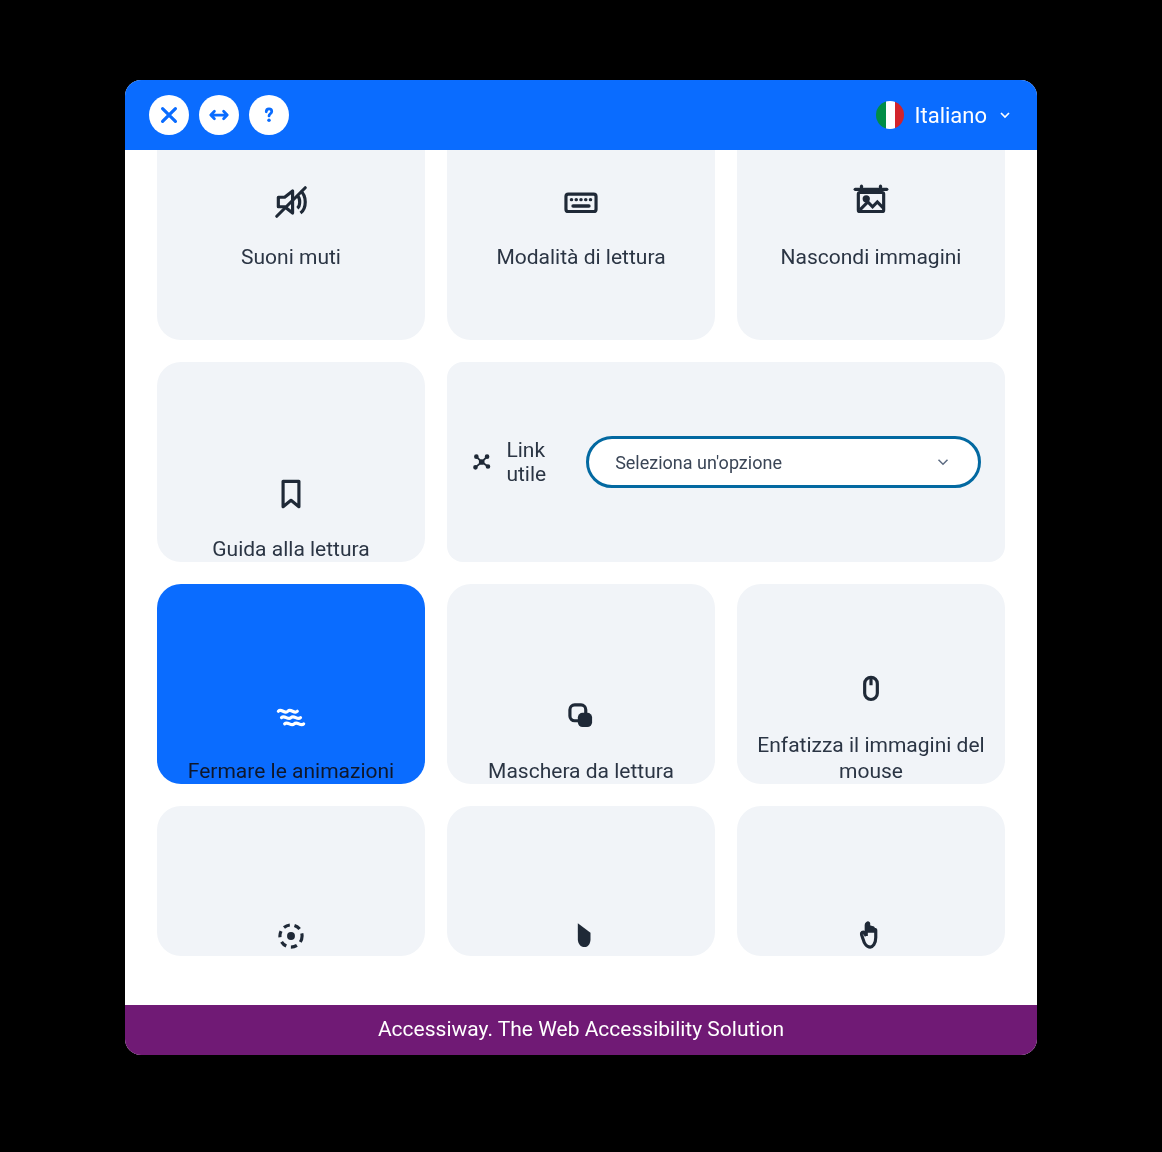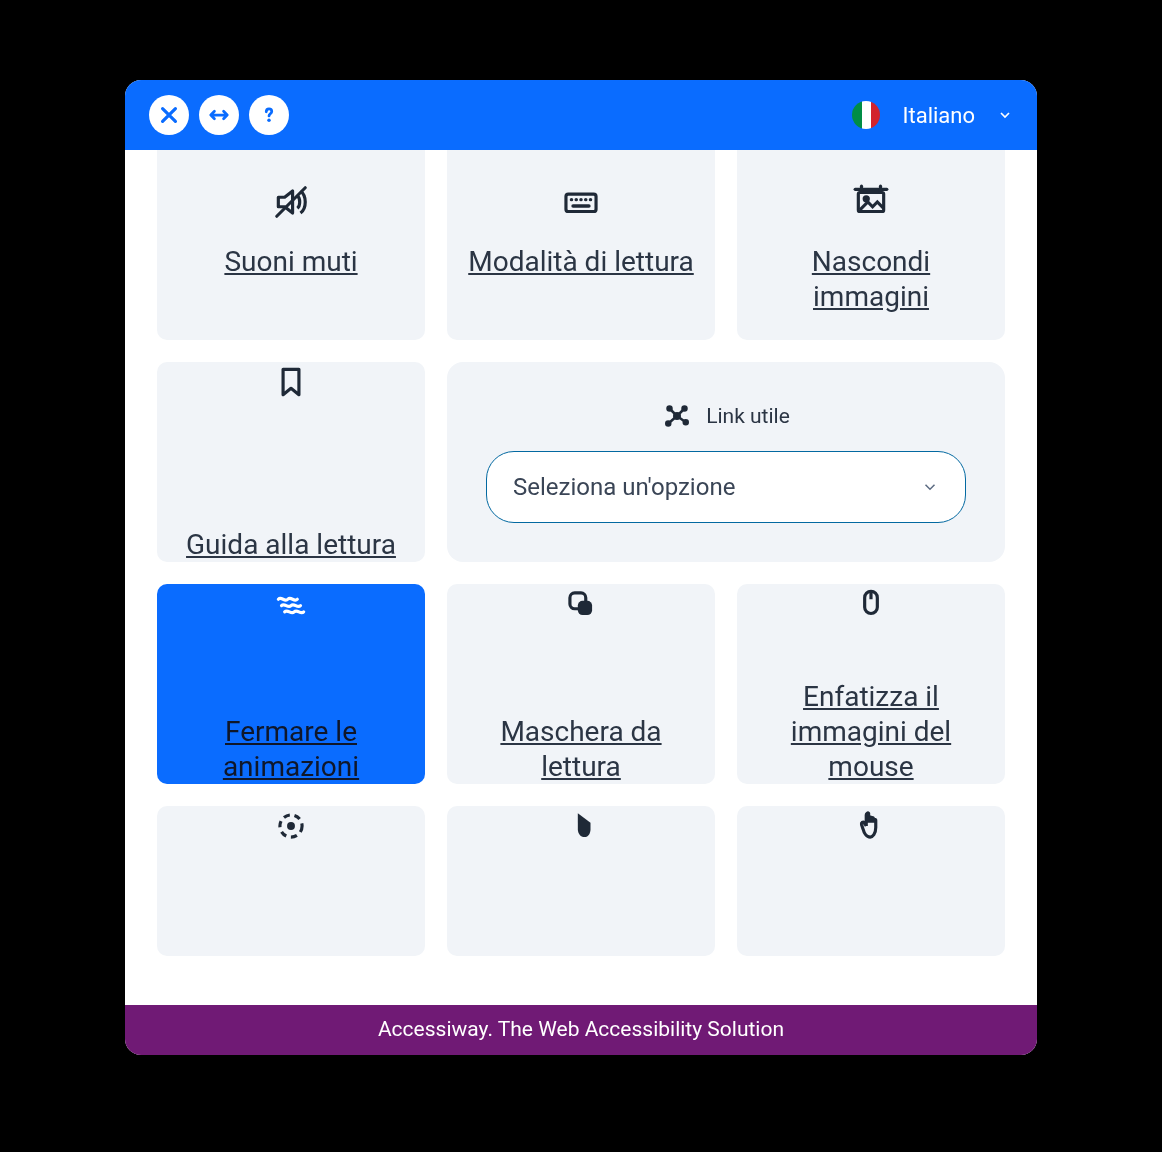--- a/index.html
+++ b/index.html
@@ -42,7 +42,7 @@
   .lang {
     display: flex;
     align-items: center;
-    gap: 22px;
+    gap: 10px;
     color: #fff;
     font-size: 22px;
     cursor: pointer;

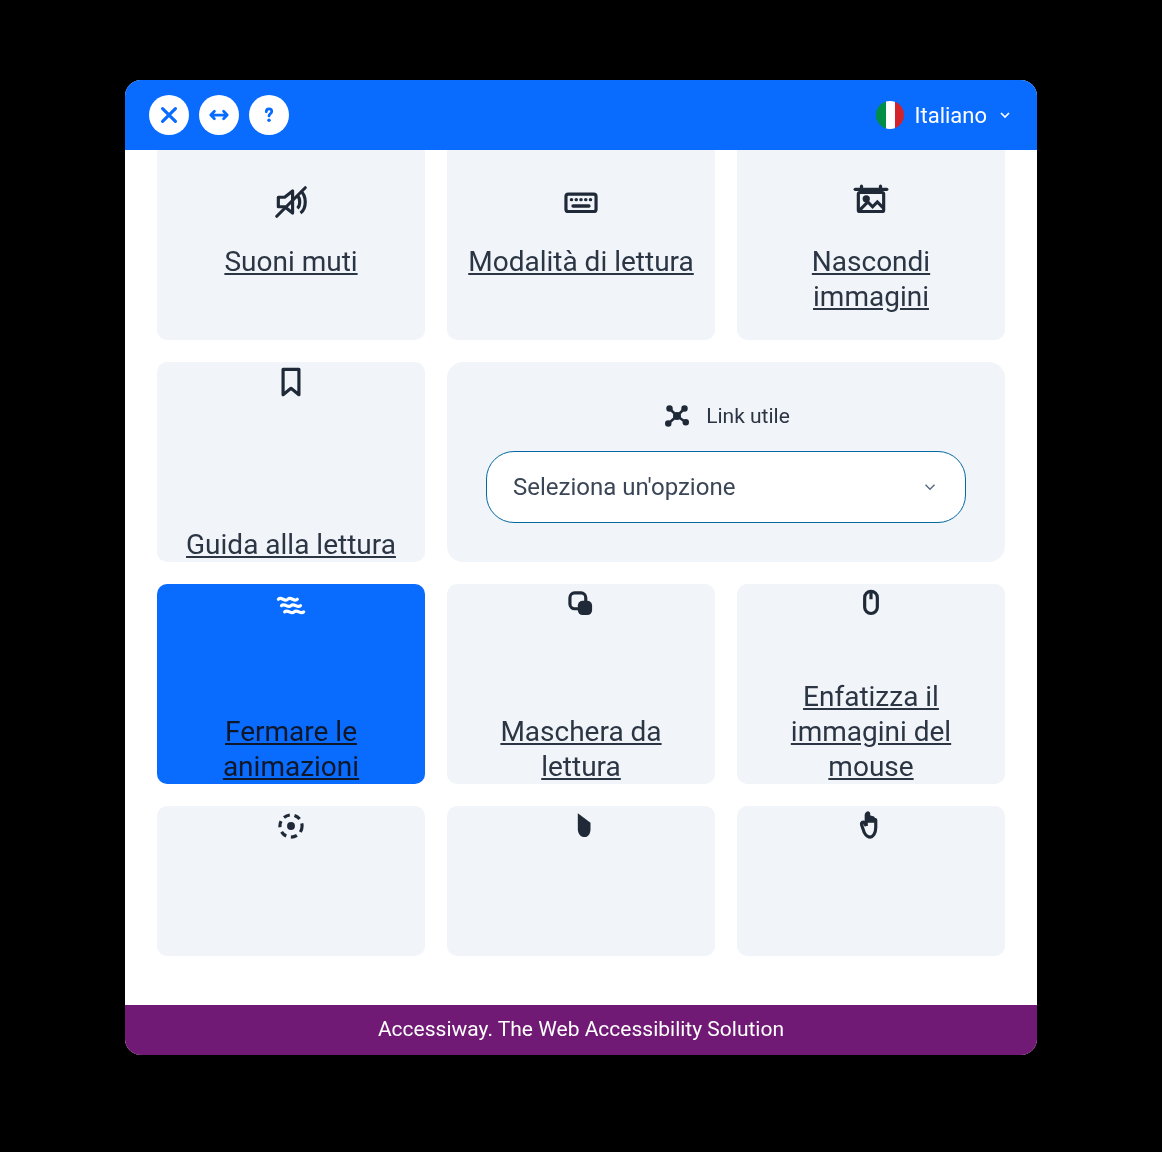--- a/index.html
+++ b/index.html
@@ -85,7 +85,7 @@
   .tile.row1 .icon-wrap { margin-top:26px; }
   .tile .icon-wrap { width:40px; height:40px; display:flex; align-items:center; justify-content:center; }
   .tile .icon-wrap svg { width:38px; height:38px; stroke:#1f2937; fill:none; stroke-width:2; }
-  .tile .label { color:#2b3544; font-size:28px; line-height:1.25;text-decoration:underline; }
+  .tile .label { color:#2b3544; font-size:21px; line-height:1.25; }
   .tile.active { background:#0a6cff; }
   .tile.active .label { color:#0f172a; }
   .tile.active .icon-wrap svg { stroke:#fff; }

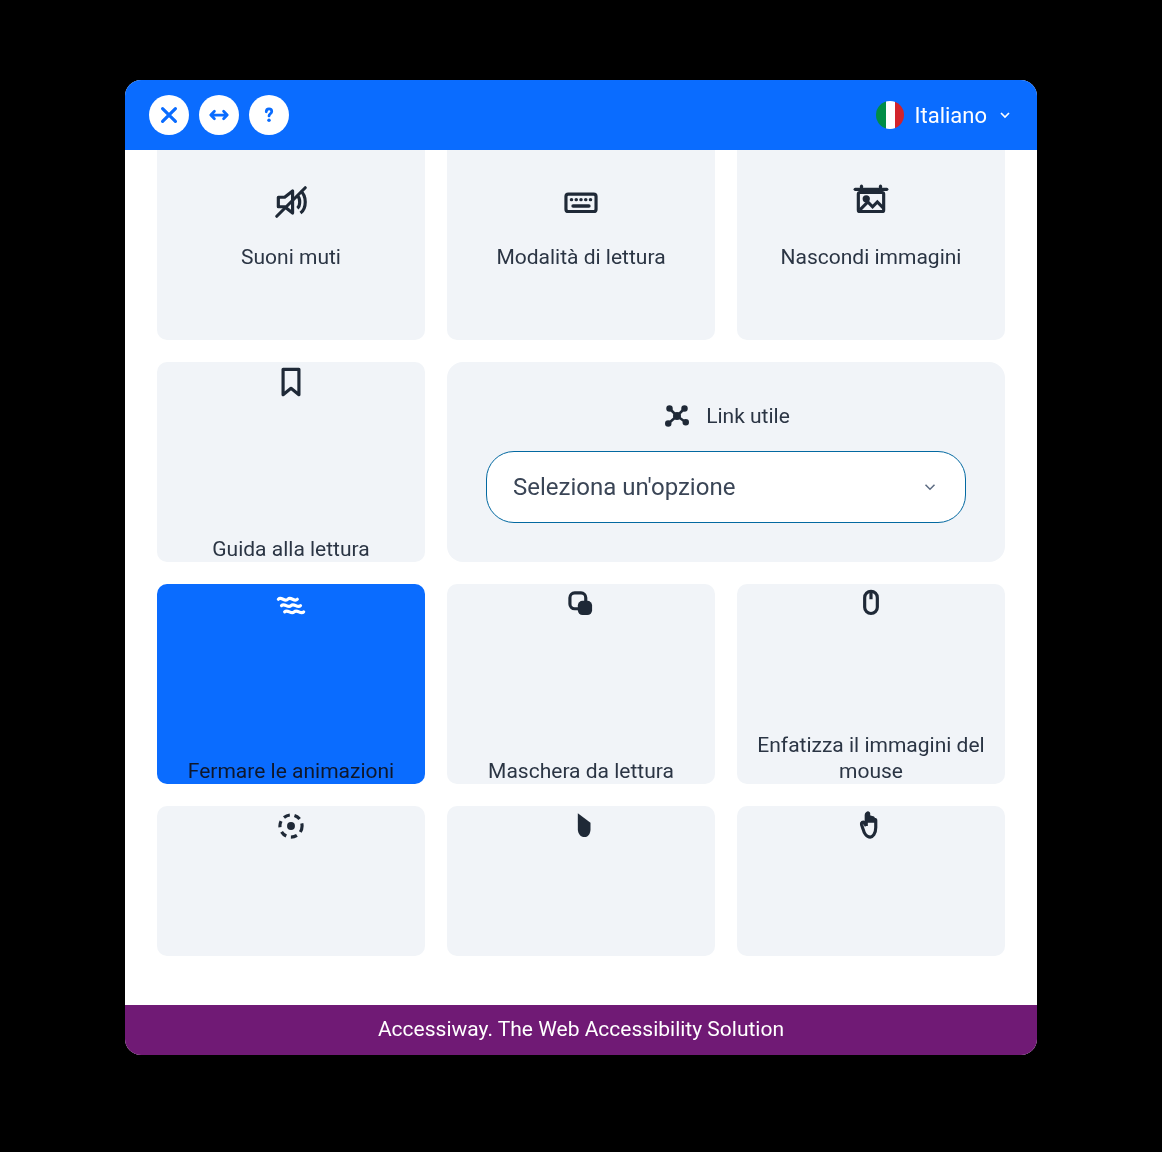--- a/index.html
+++ b/index.html
@@ -95,7 +95,7 @@
     border-radius:16px;
     height:200px;
     display:flex;
-    flex-direction:column;
+    flex-direction:row;
     align-items:center;
     justify-content:center;
     gap:20px;

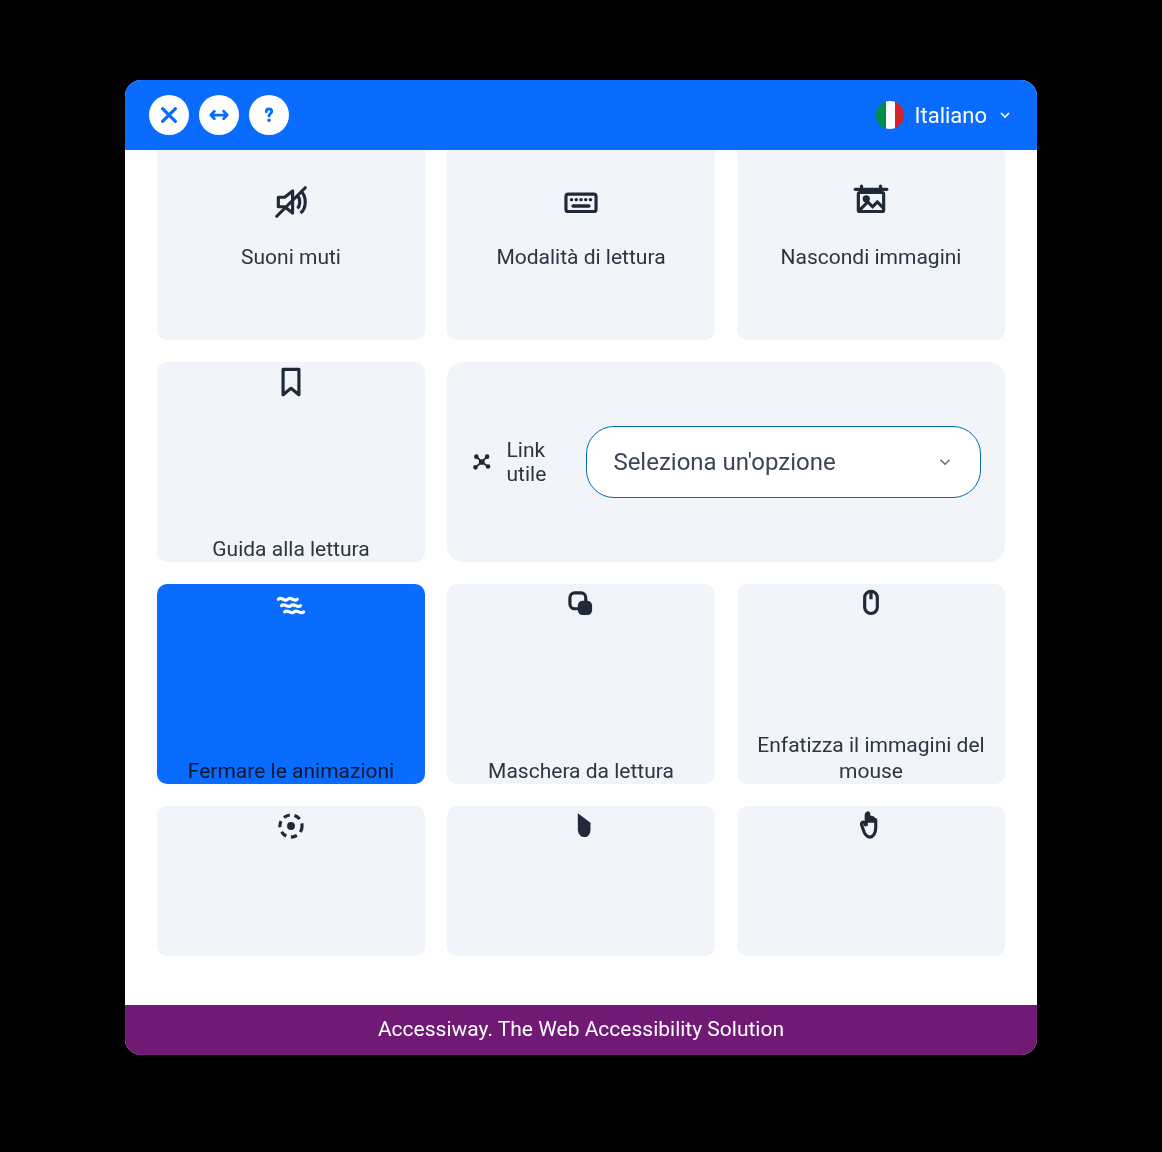--- a/index.html
+++ b/index.html
@@ -106,16 +106,16 @@
   .select {
     width:100%;
     max-width:480px;
-    height:72px;
+    height:52px;
     background:#fff;
-    border:1px solid #0369a1;
+    border:3px solid #0369a1;
     border-radius:28px;
     display:flex;
     align-items:center;
     justify-content:space-between;
     padding:0 26px;
     color:#3a4556;
-    font-size:24px;
+    font-size:18px;
     cursor:pointer;
   }
   .footer {

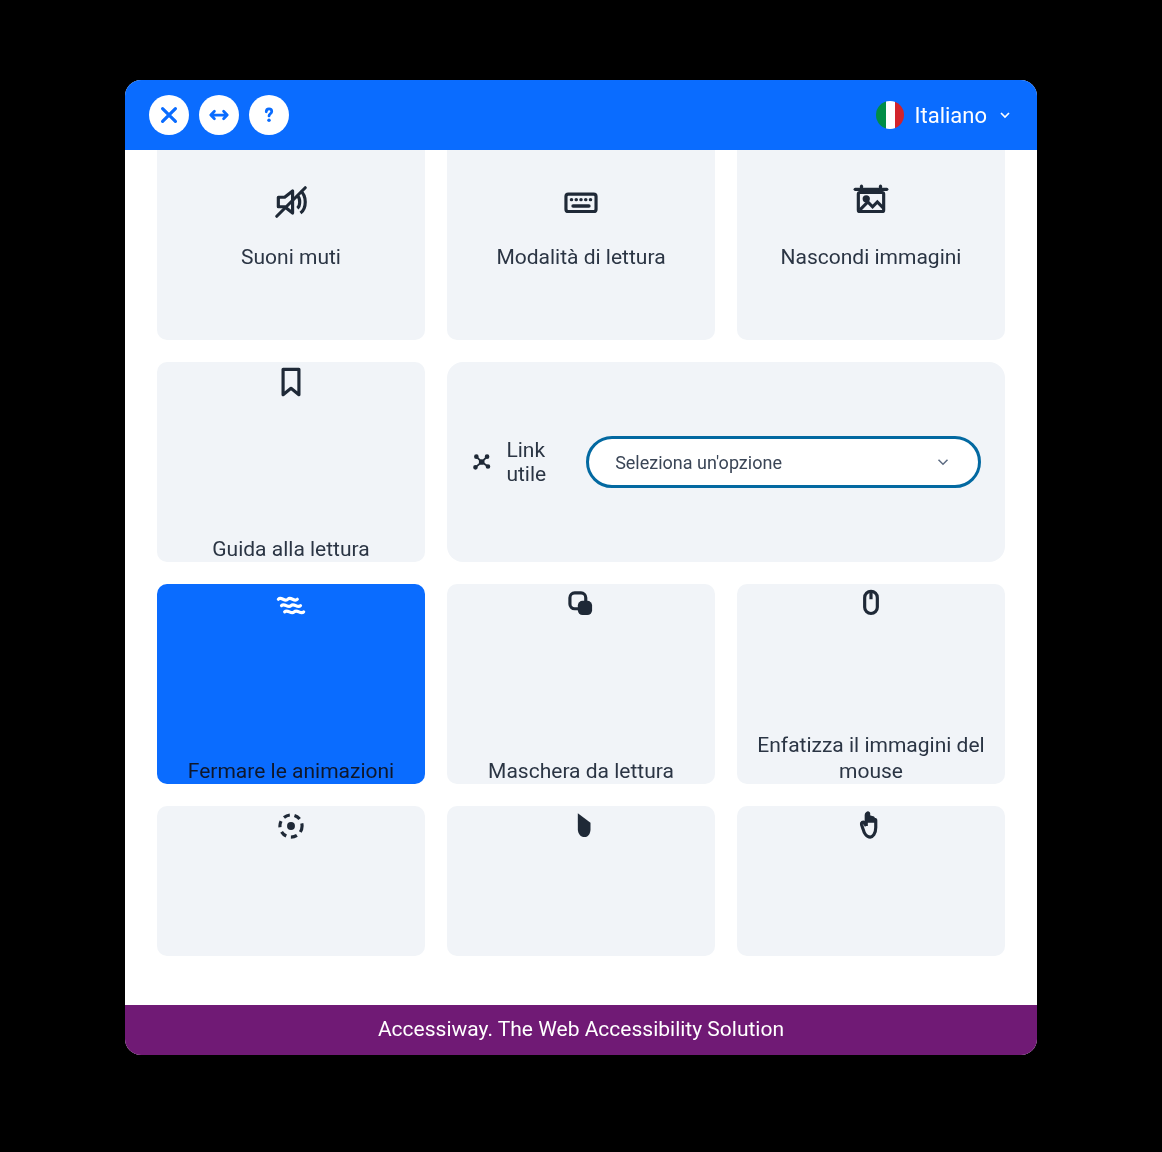--- a/index.html
+++ b/index.html
@@ -70,12 +70,12 @@
   }
   .tile {
     background: #f1f4f8;
-    border-radius: 10px;
+    border-radius: 24px;
     height: 200px;
     display: flex;
     flex-direction: column;
     align-items: center;
-    justify-content: space-between;
+    justify-content: flex-end;
     gap: 22px;
     cursor: pointer;
     text-align: center;

